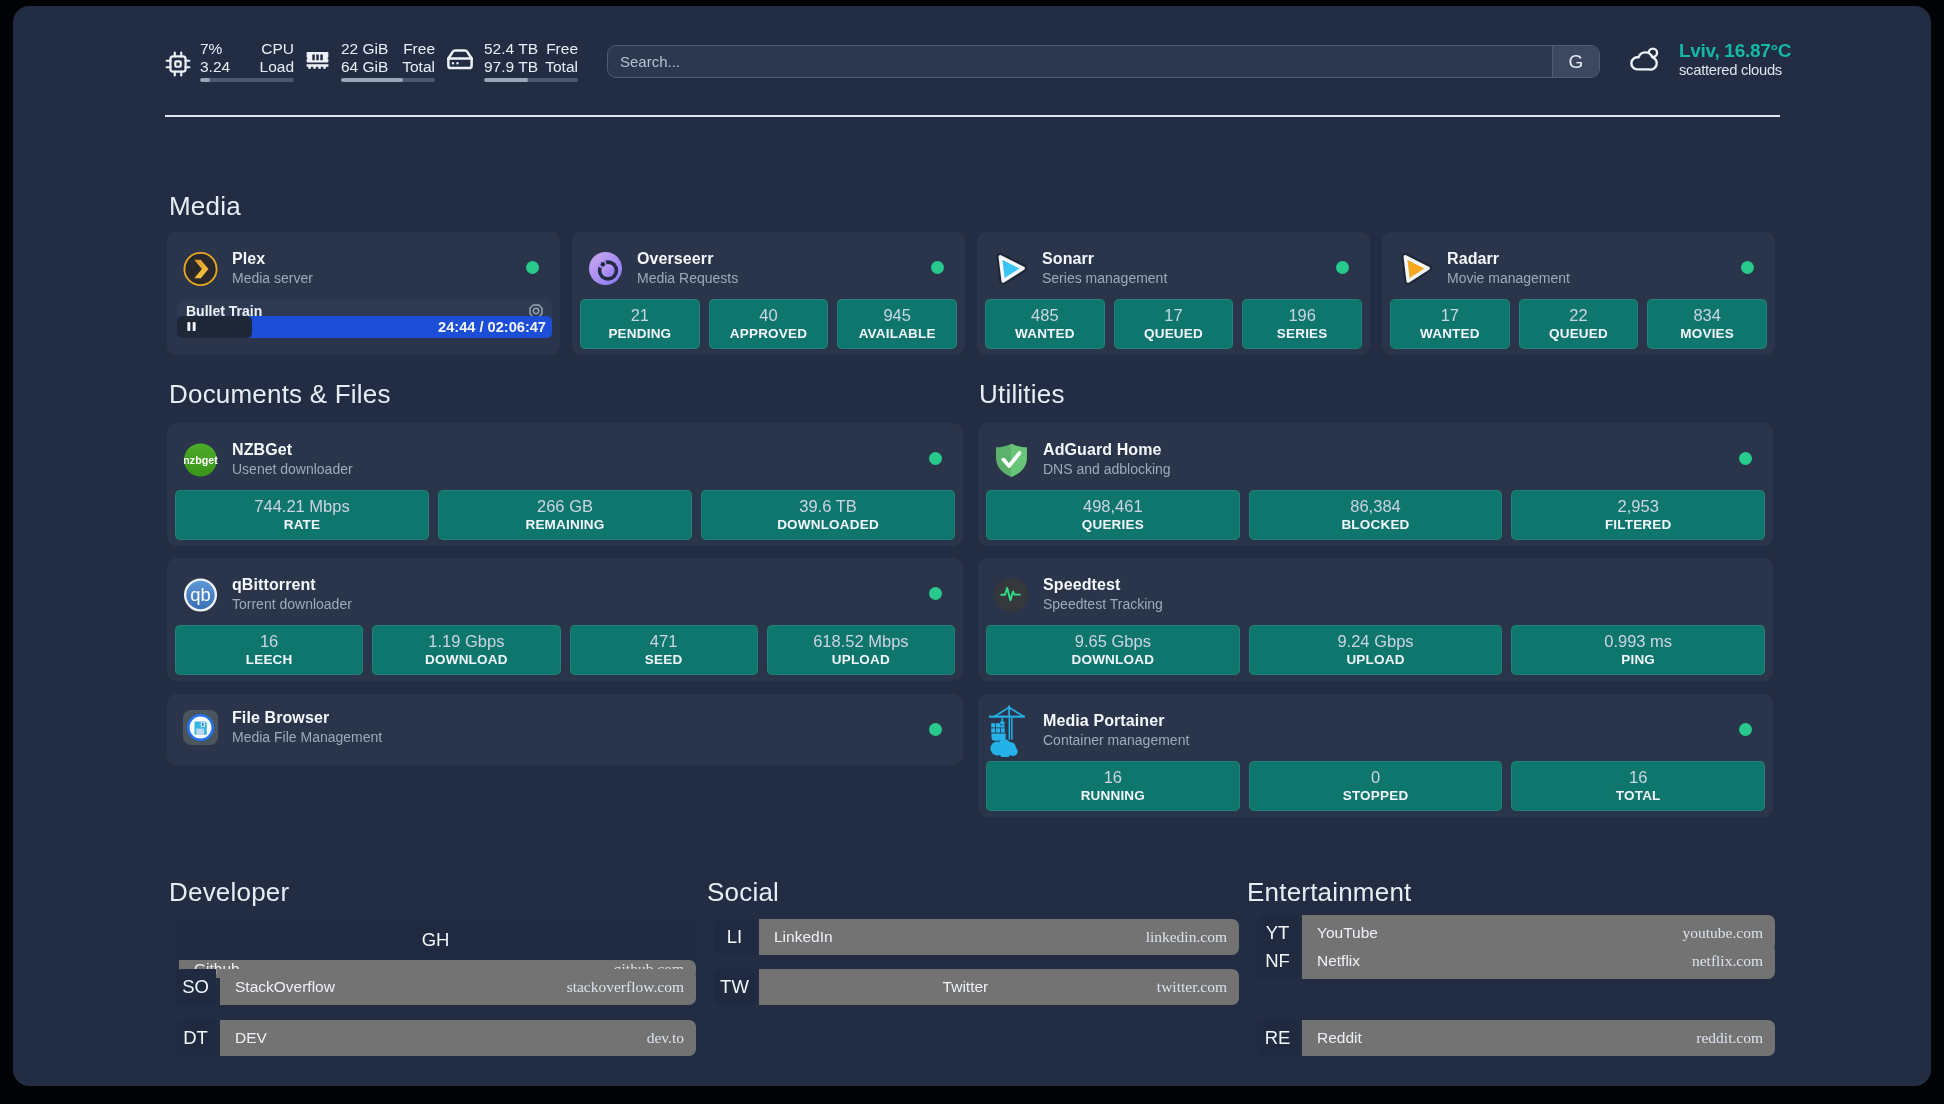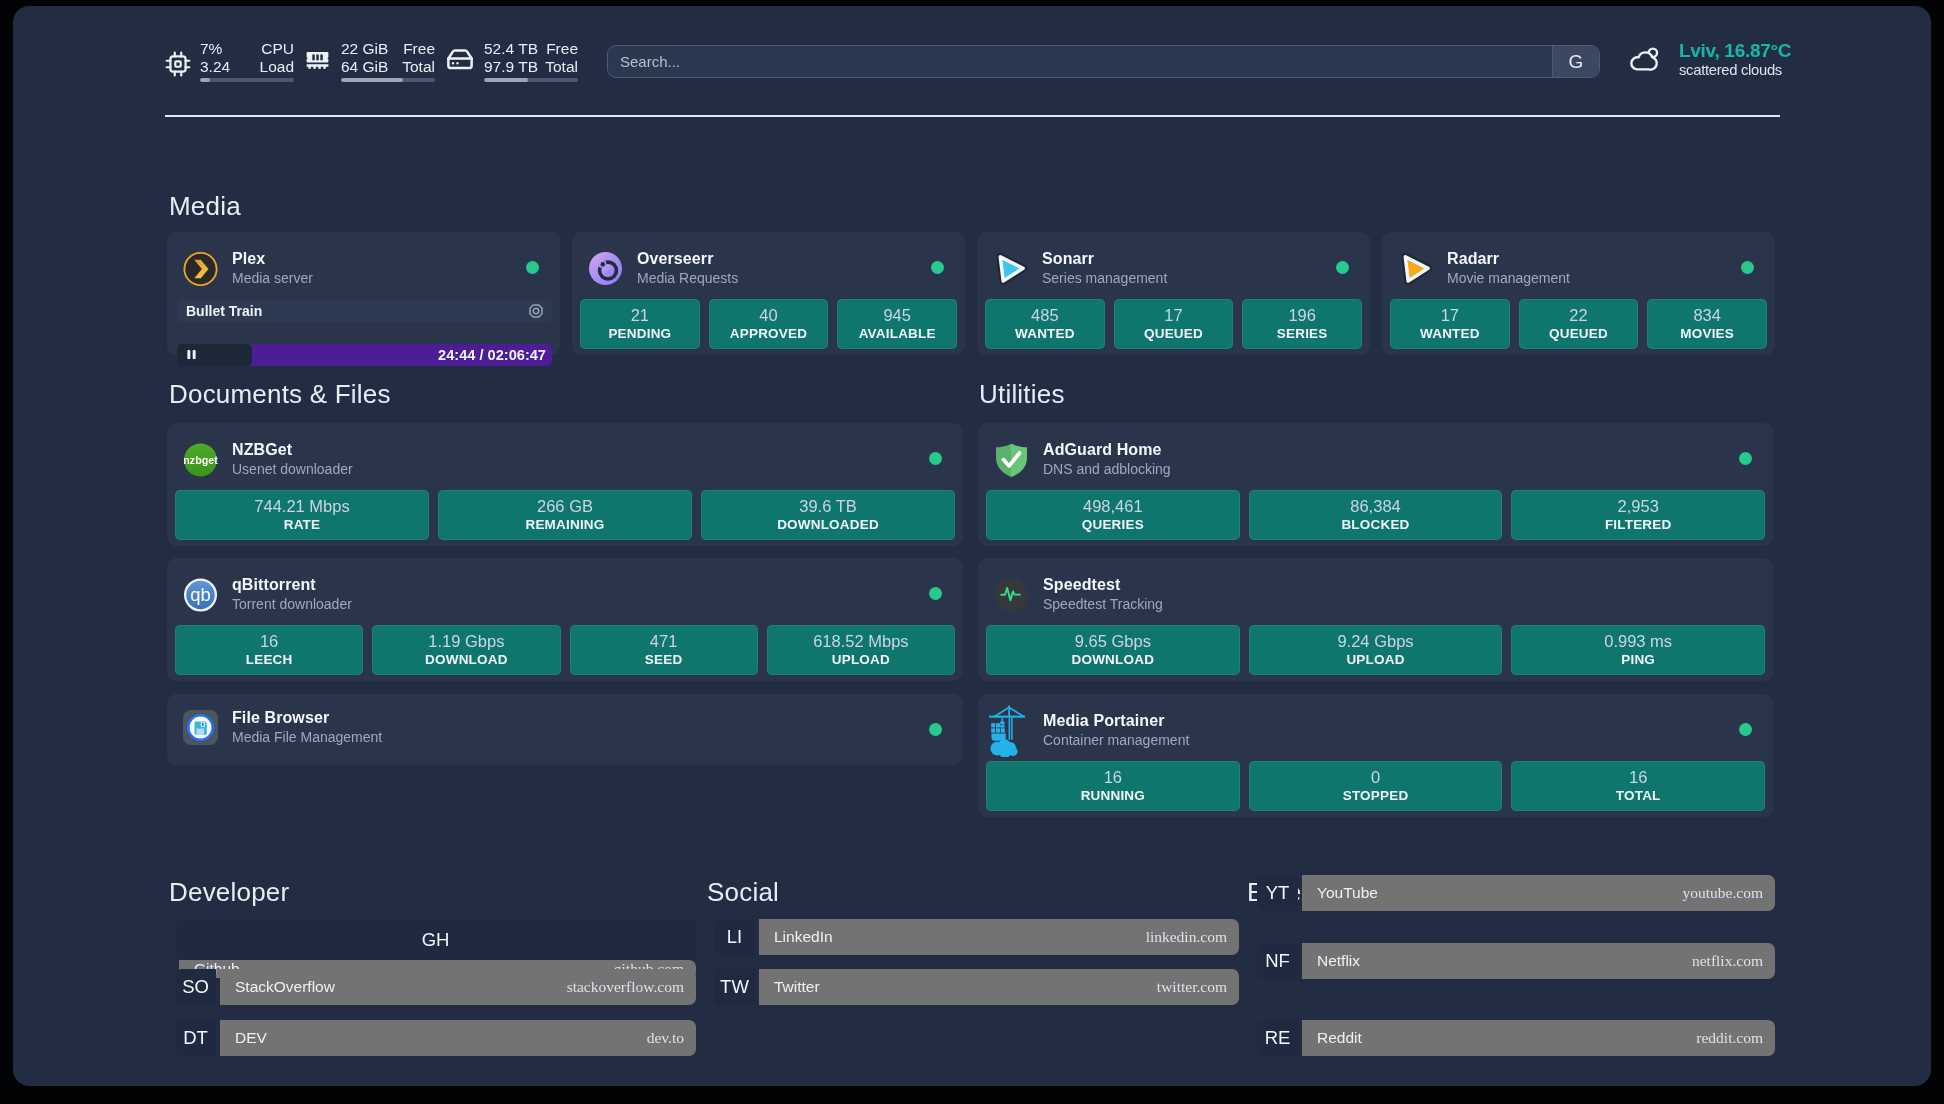--- a/index.html
+++ b/index.html
@@ -54,7 +54,7 @@
             display:flex; align-items:center; font-size:14.5px; color:#eef2f8; }
   .ptrack .nm { padding-left:9px; flex:1; font-weight:bold; font-size:14px; }
   .ptrack .cam { width:16px; height:16px; margin-right:8px; color:#97a2b4; }
-  .prow { position:absolute; left:10px; right:8px; top:112px; height:21.5px; background:#4c1d95; border-radius:5px; }
+  .prow { position:absolute; left:10px; right:8px; top:84px; height:21.5px; background:#1d4ed8; border-radius:5px; }
   .pfill { position:absolute; left:0; top:0; width:75px; height:21.5px; background:#1e2737; border-radius:5px; }
   .pico { position:absolute; left:9px; top:5px; width:11px; height:11px; color:#f0f3f8; }
   .ptime { position:absolute; right:6px; top:2.5px; font-size:14.6px; font-weight:bold; color:#f0f4f9; }

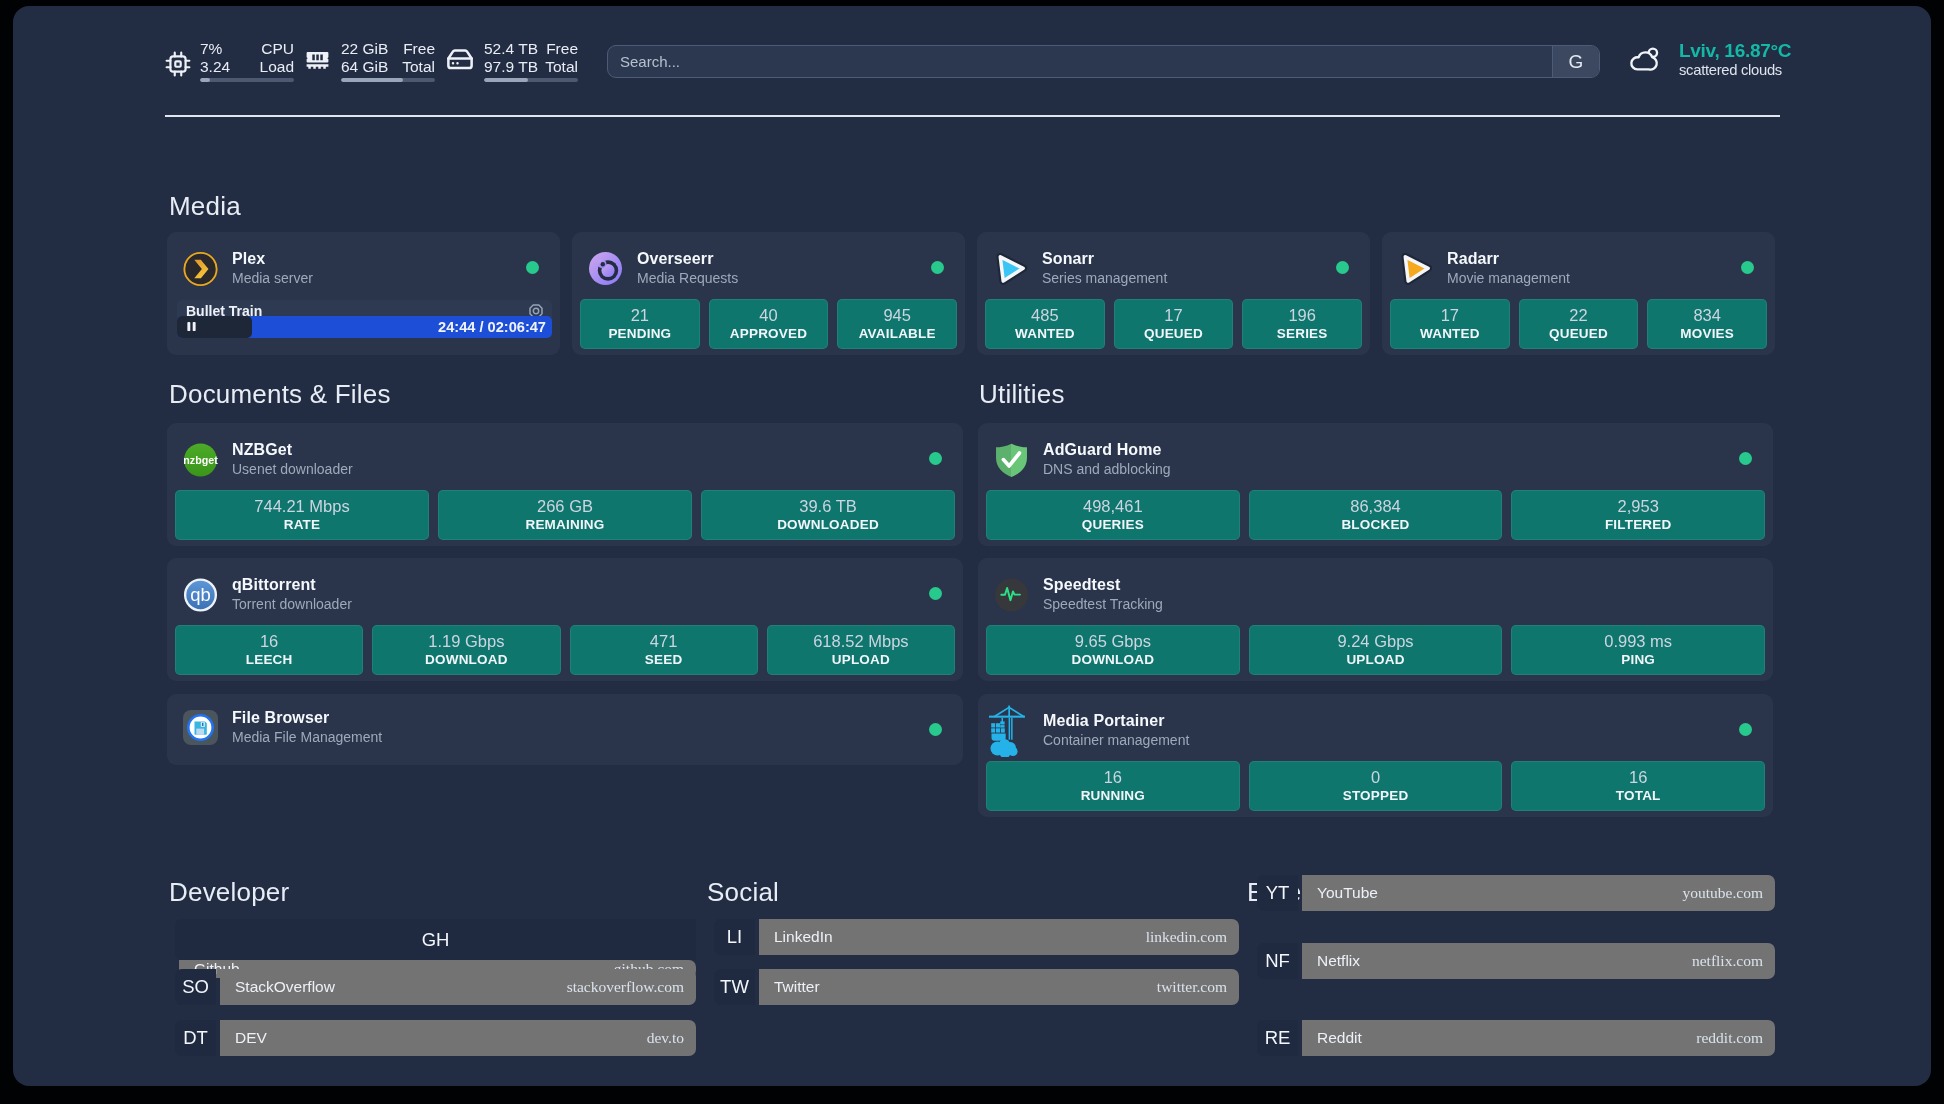--- a/index.html
+++ b/index.html
@@ -540,7 +540,7 @@
       </div>
   </div>
 
-  <div class="bk" style="left:1244px; top:869px; width:518px;">
+  <div class="bk" style="left:1244px; top:909px; width:518px;">
     <div class="ab">YT</div>
       <div class="st">
         <span class="nm">YouTube</span>

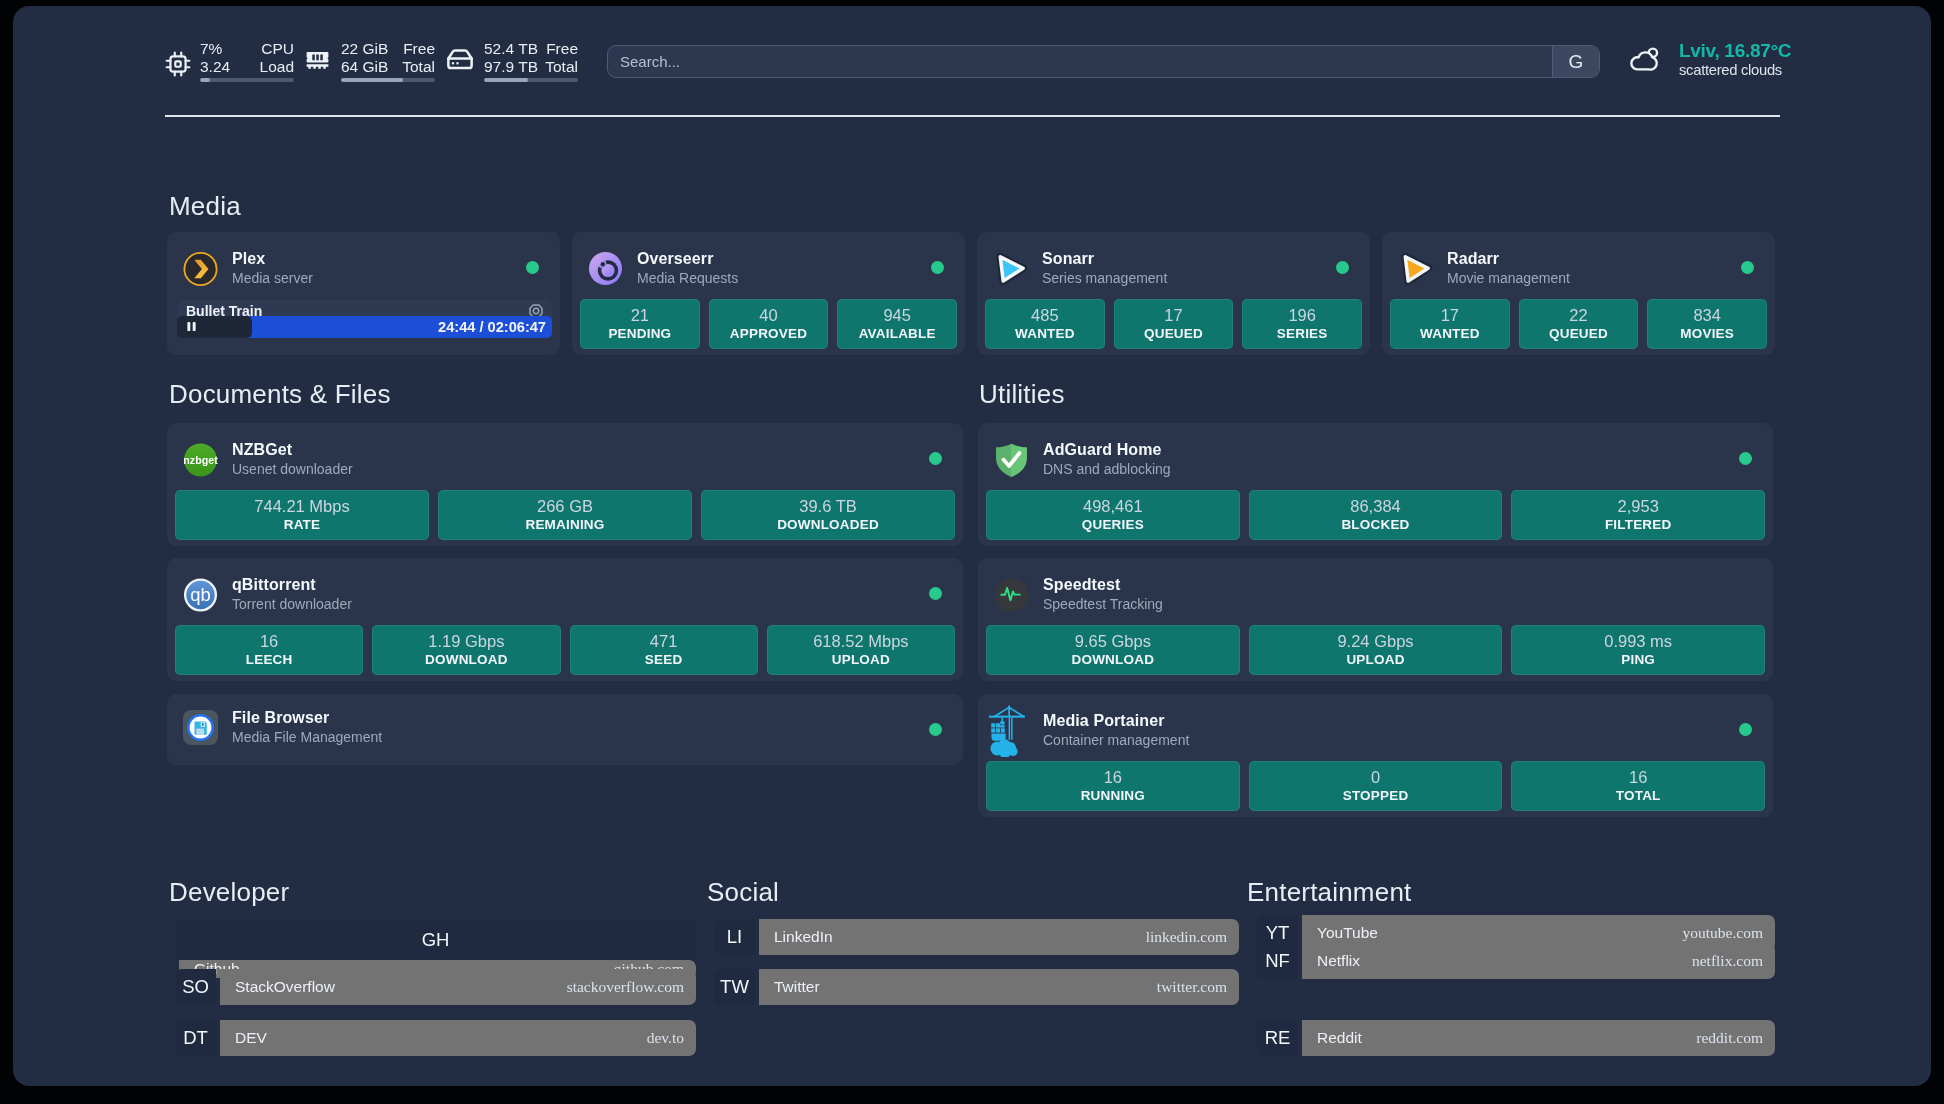--- a/index.html
+++ b/index.html
@@ -532,7 +532,7 @@
         <span class="ur">linkedin.com</span>
       </div>
   </div>
-  <div class="bk" style="left:701px; top:963px; width:525px;">
+  <div class="bk" style="left:701px; top:963px; width:525px;text-align:center;">
     <div class="ab">TW</div>
       <div class="st">
         <span class="nm">Twitter</span>

